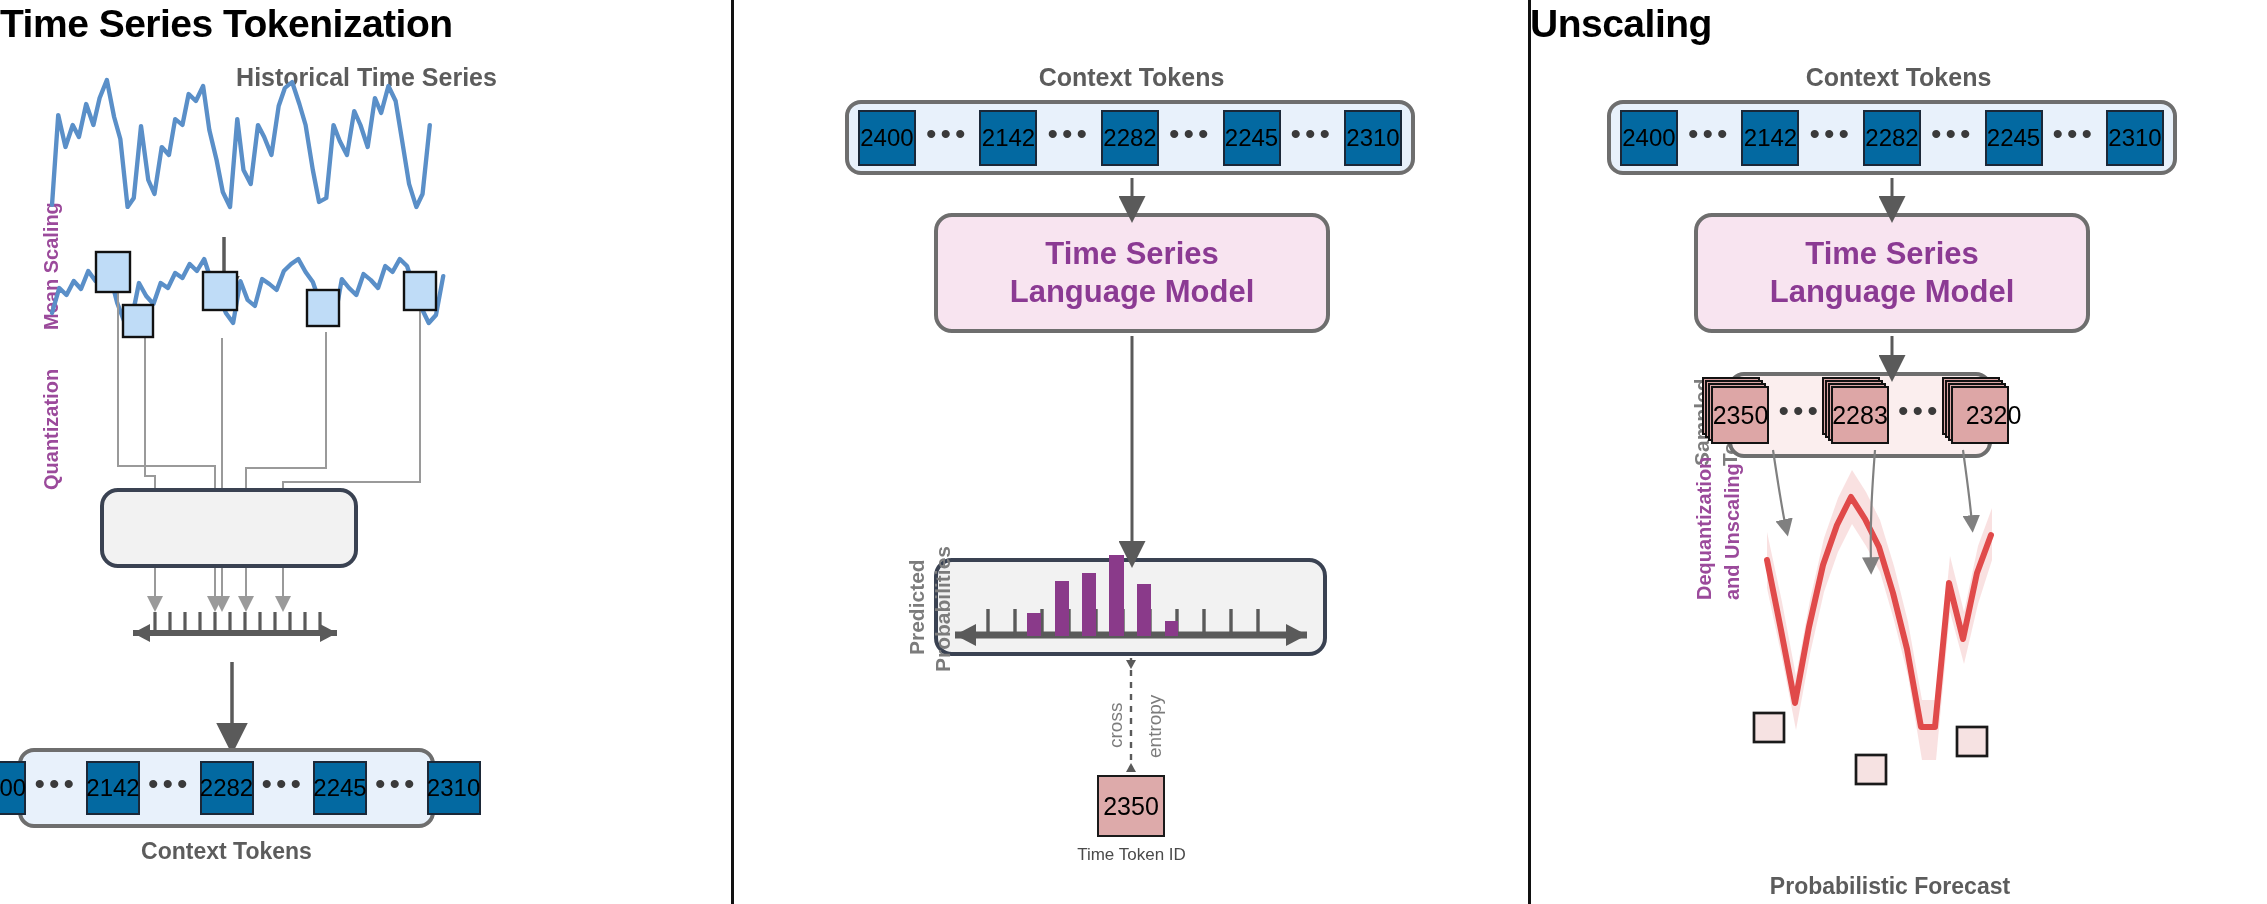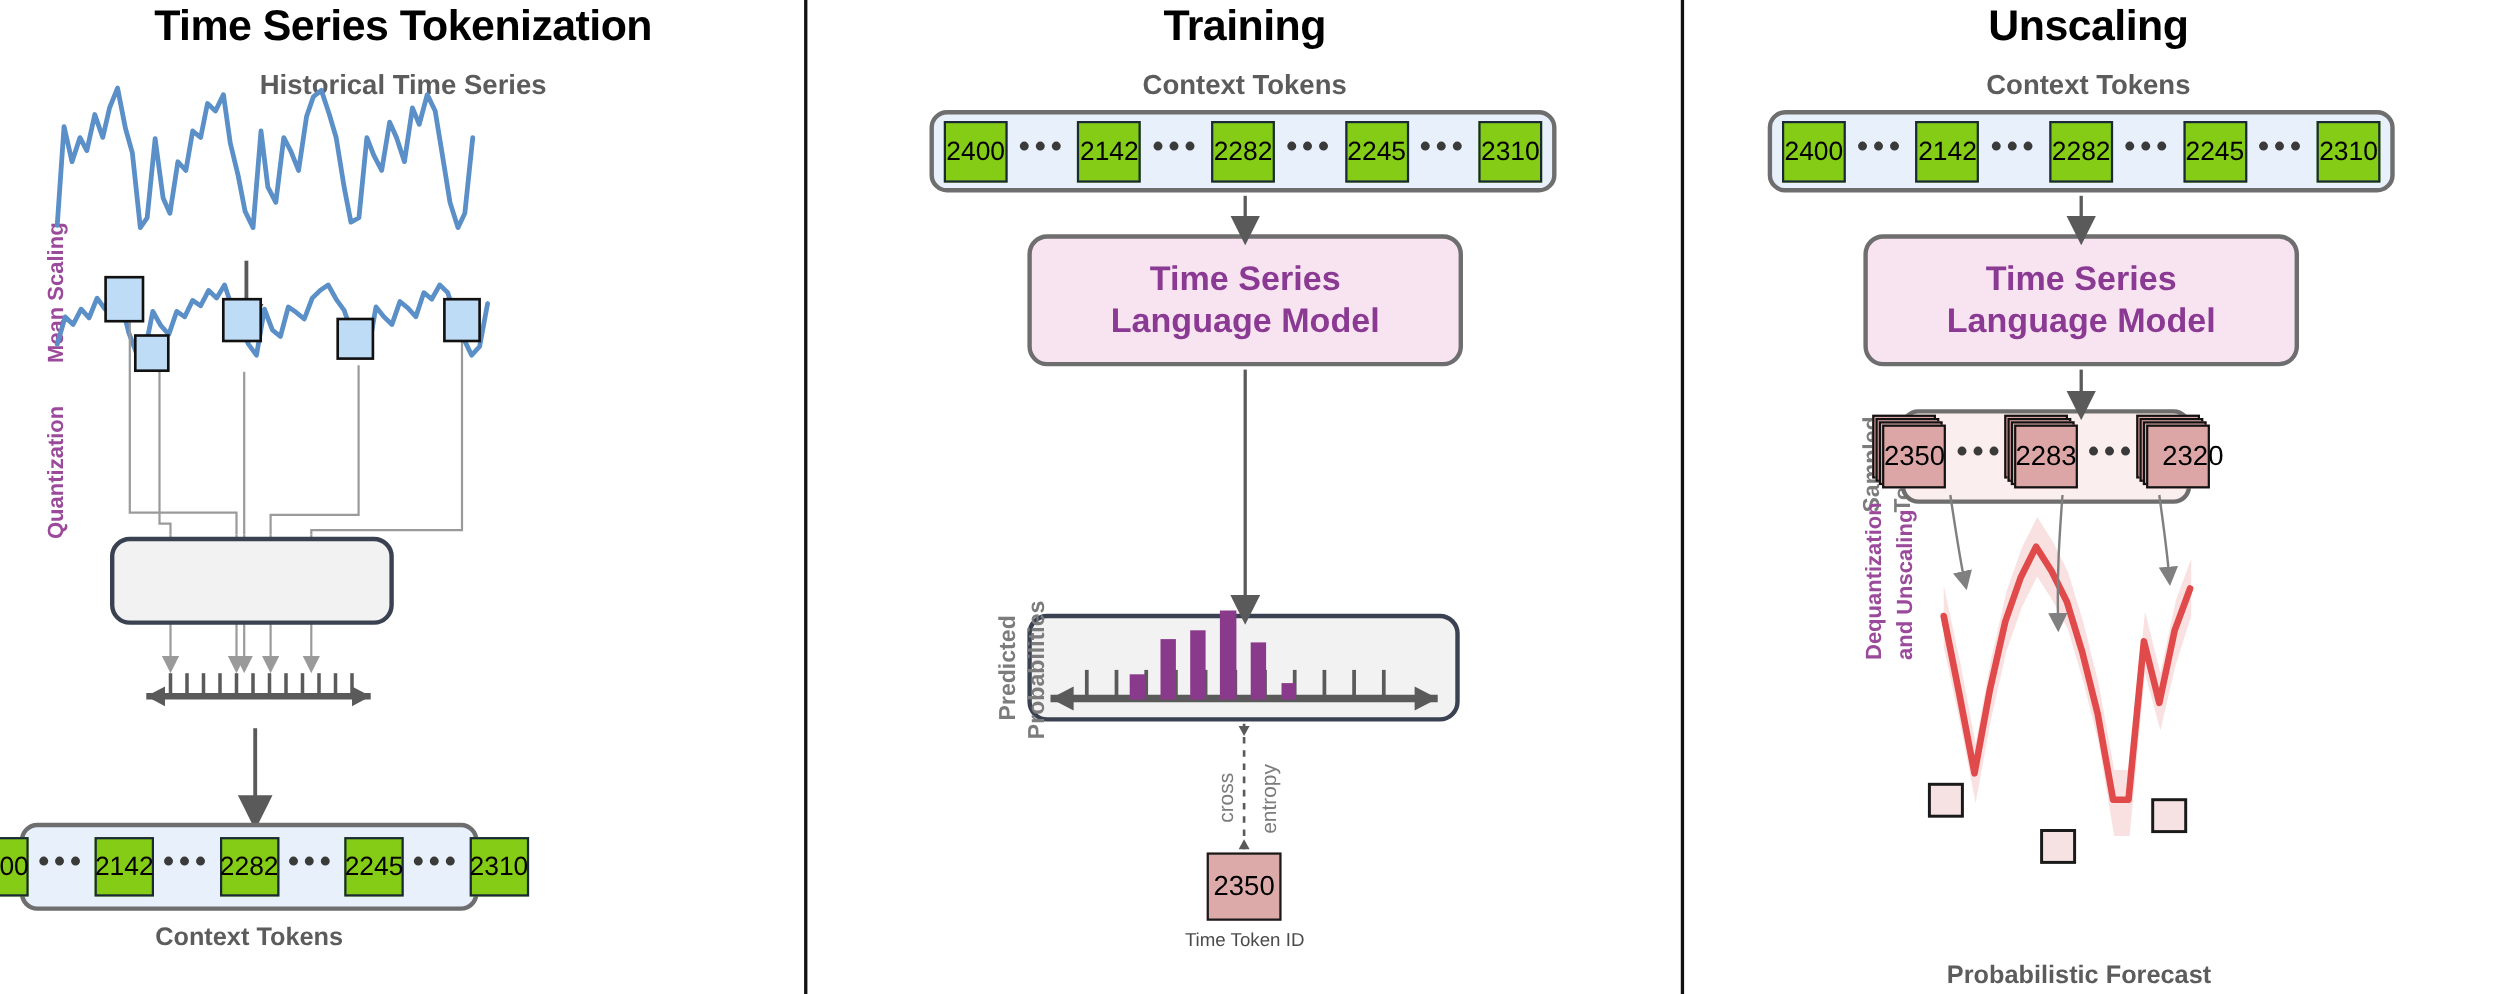--- a/index.html
+++ b/index.html
@@ -28,7 +28,7 @@
 
   .panel-title {
     position: absolute; width: 100%;
-    text-align: center;
+    text-align: left;
     font-size: 39px; font-weight: bold;
     color: #000000;
     letter-spacing: -0.5px;

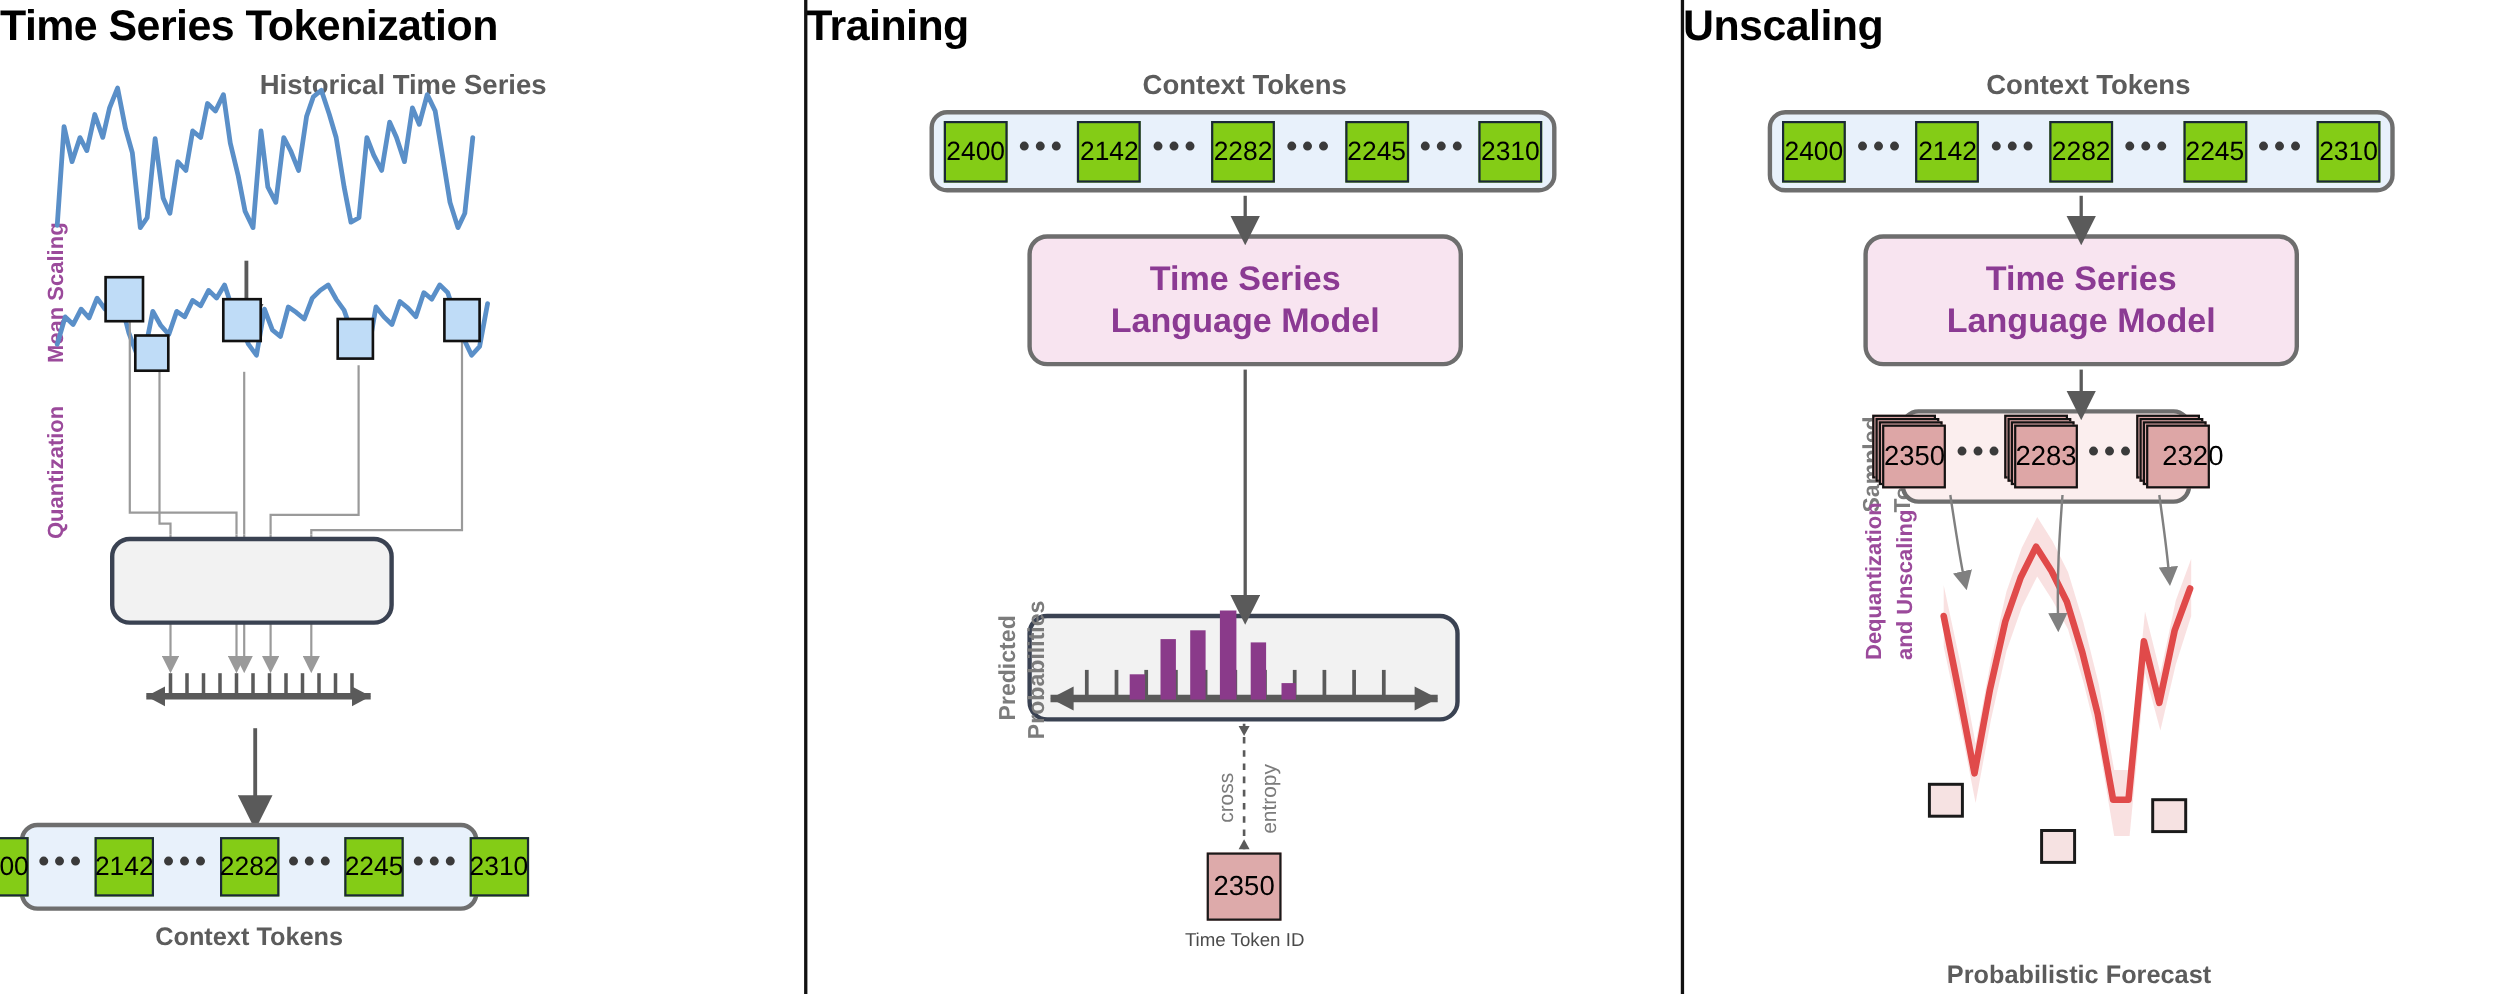--- a/index.html
+++ b/index.html
@@ -253,7 +253,6 @@
 
   <div class="panel" id="panel-training">
 
-    <div class="panel-title">Training</div>
 
     <div class="section-label" style="top:63px;">Context Tokens</div>
 

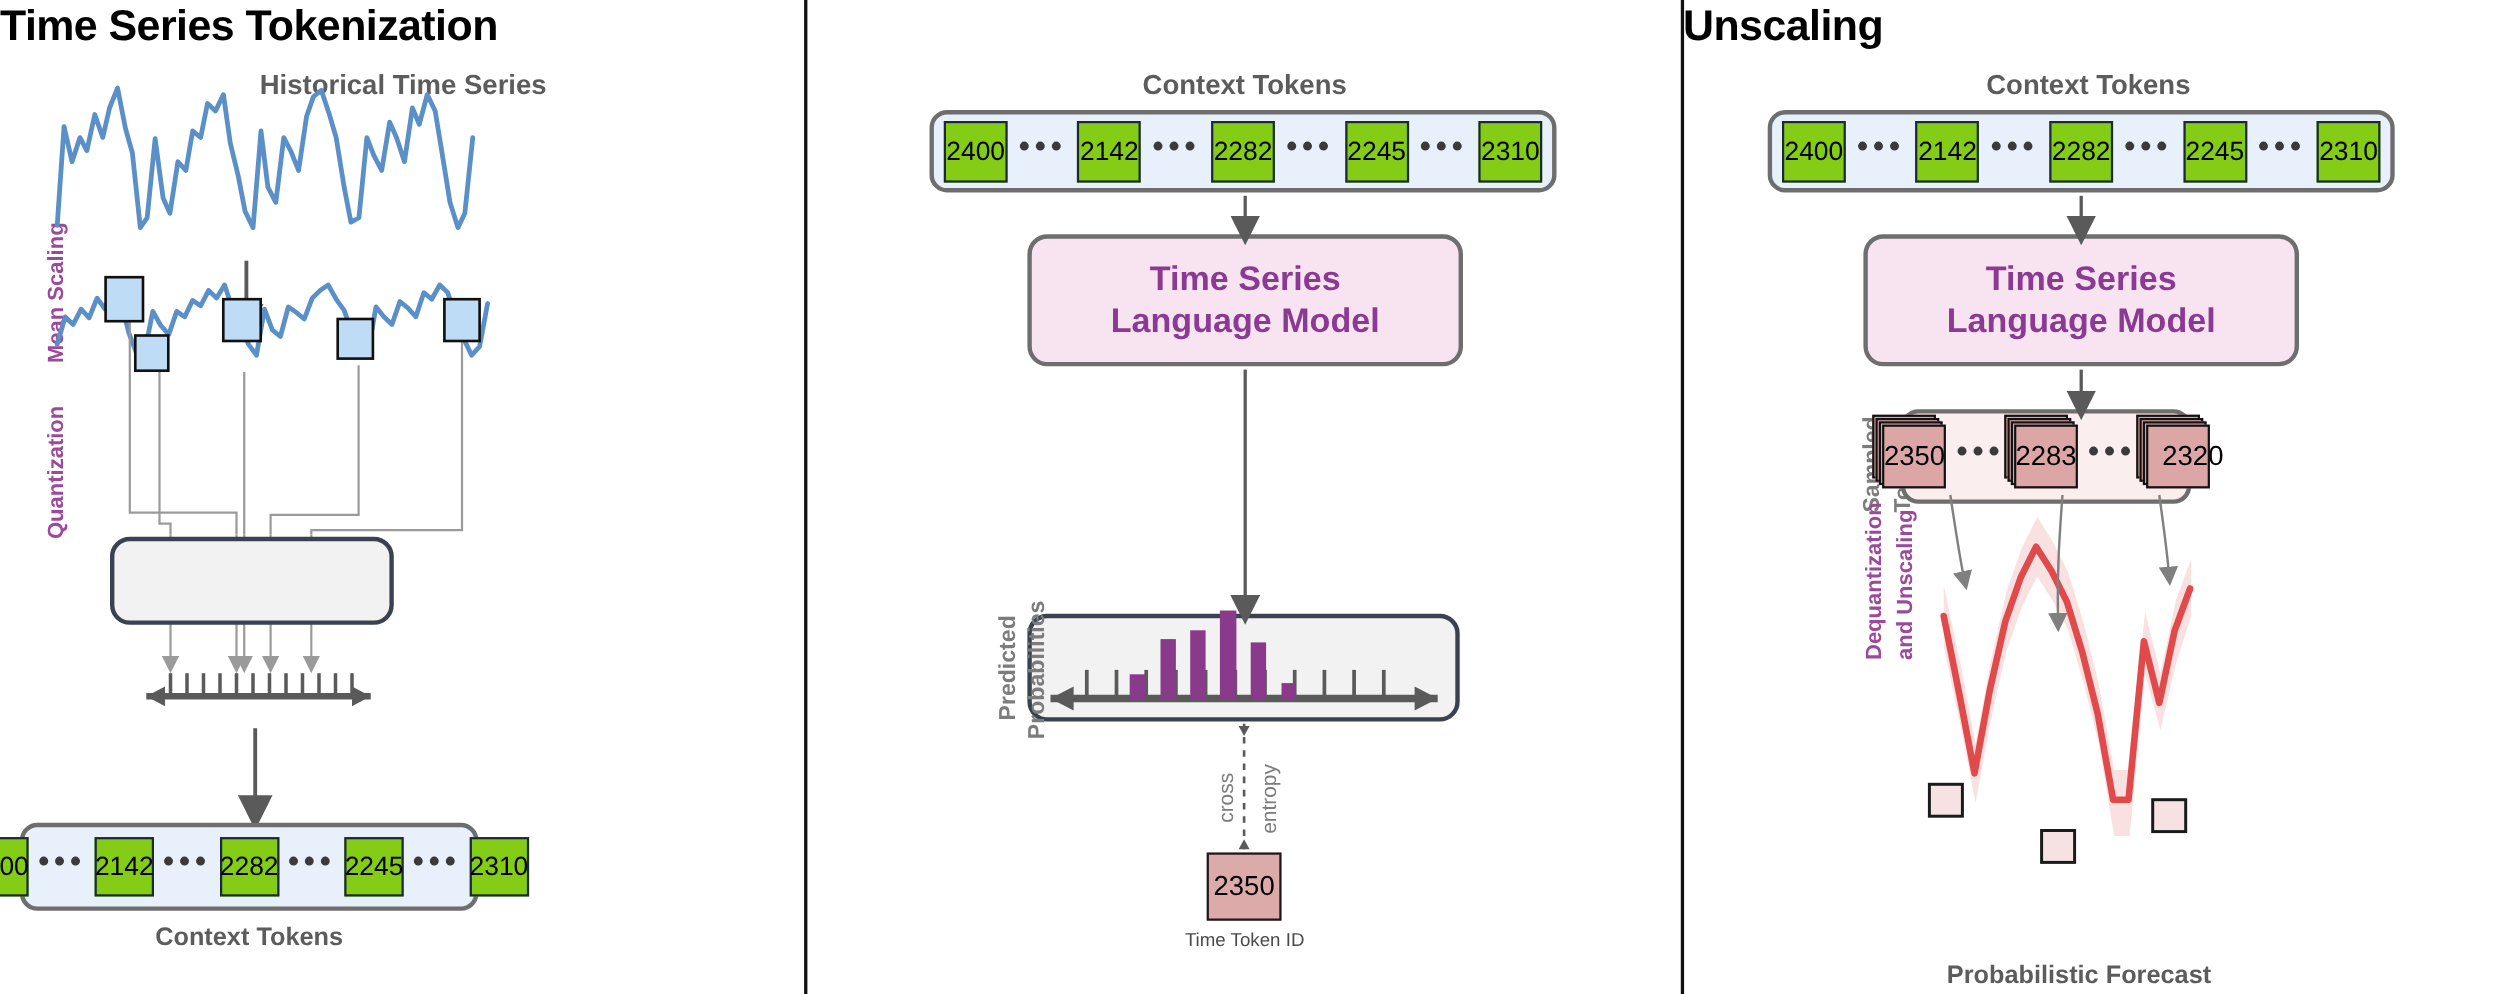--- a/index.html
+++ b/index.html
@@ -77,7 +77,7 @@
     border-color: #6e6e6e;
   }
   .token-box {
-    background: #84cc16;
+    background: #0369a1;
     border: 2px solid #1b2838;
     display: flex; align-items: center; justify-content: center;
     font-size: 25px; color: #000000;

